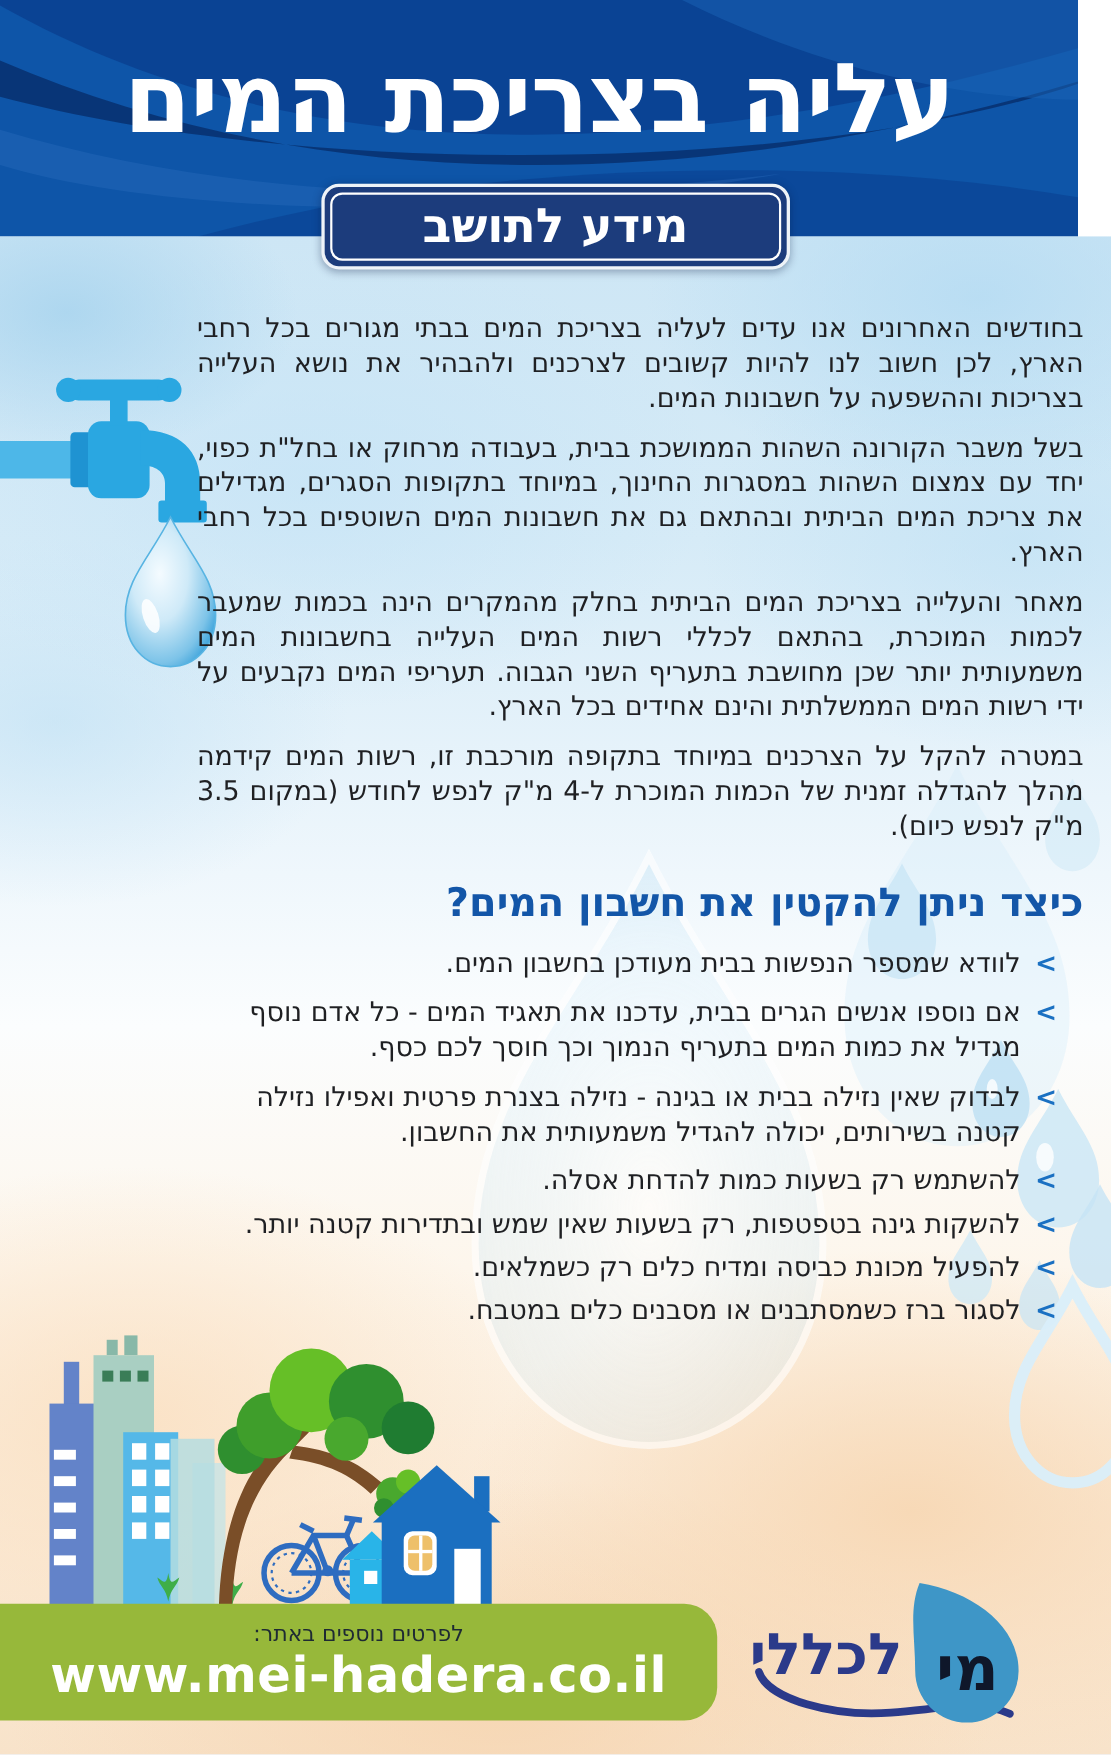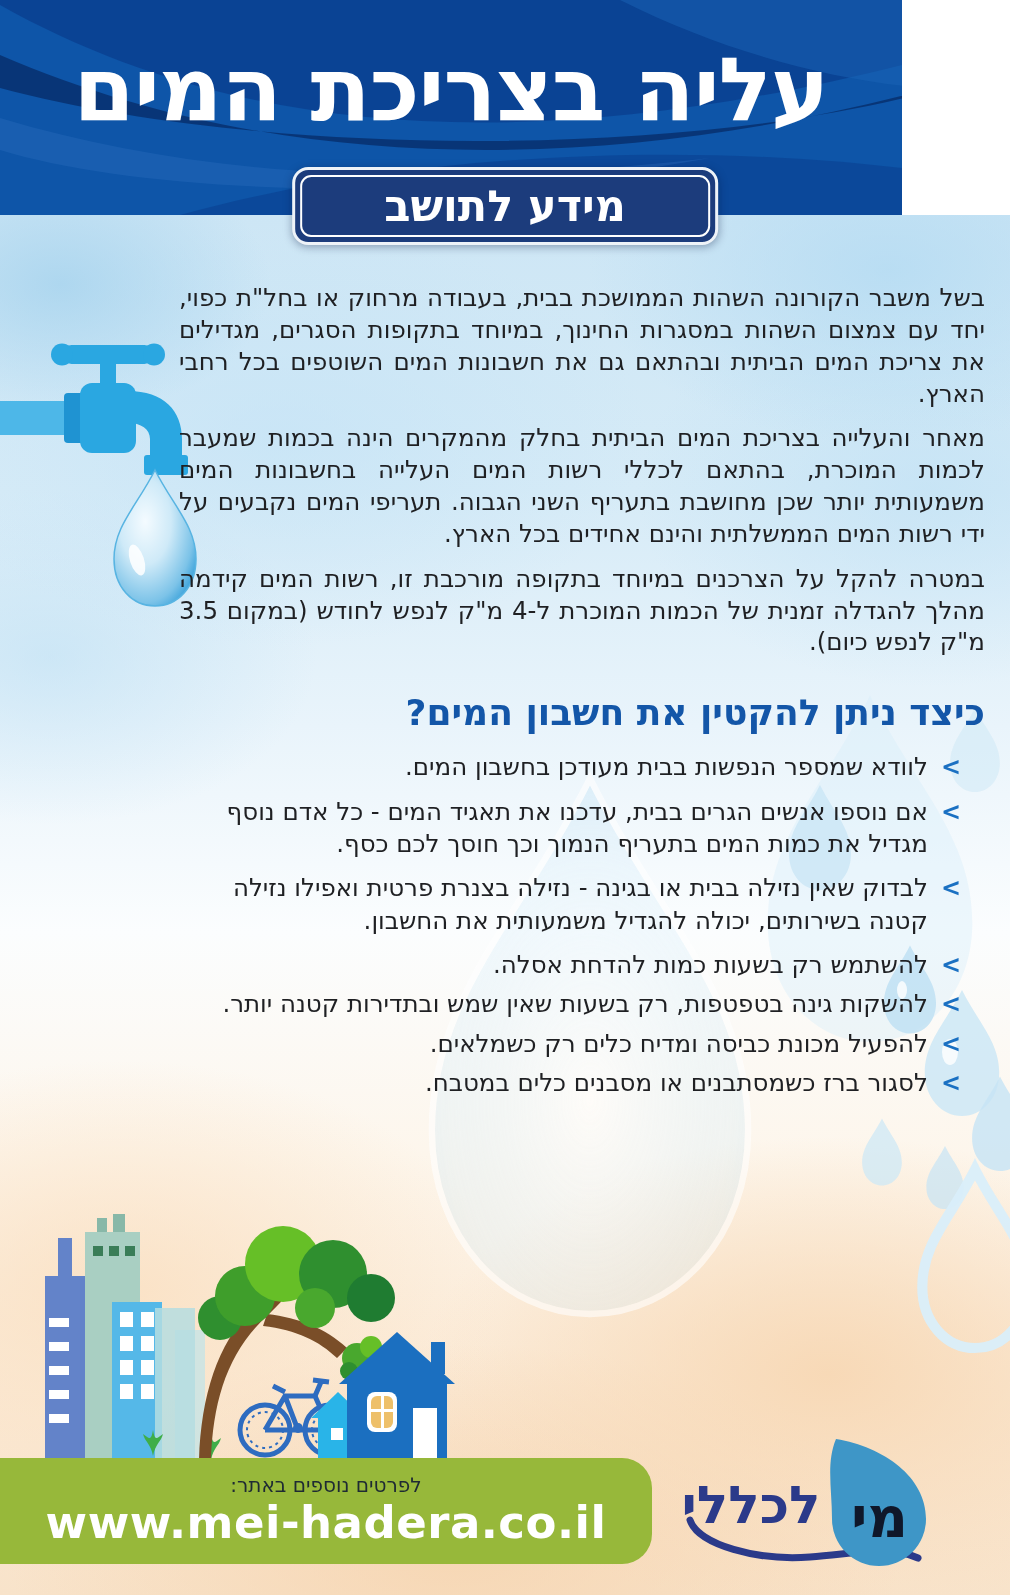--- a/index.html
+++ b/index.html
@@ -13,7 +13,7 @@
 
   
   .header{
-    position:absolute; left:0; top:0; width:902px; height:215px;
+    position:absolute; left:0; top:0; width:980px; height:215px;
     background:#0e55a8; overflow:hidden;
   }
   .header svg{ position:absolute; left:0; top:0; }

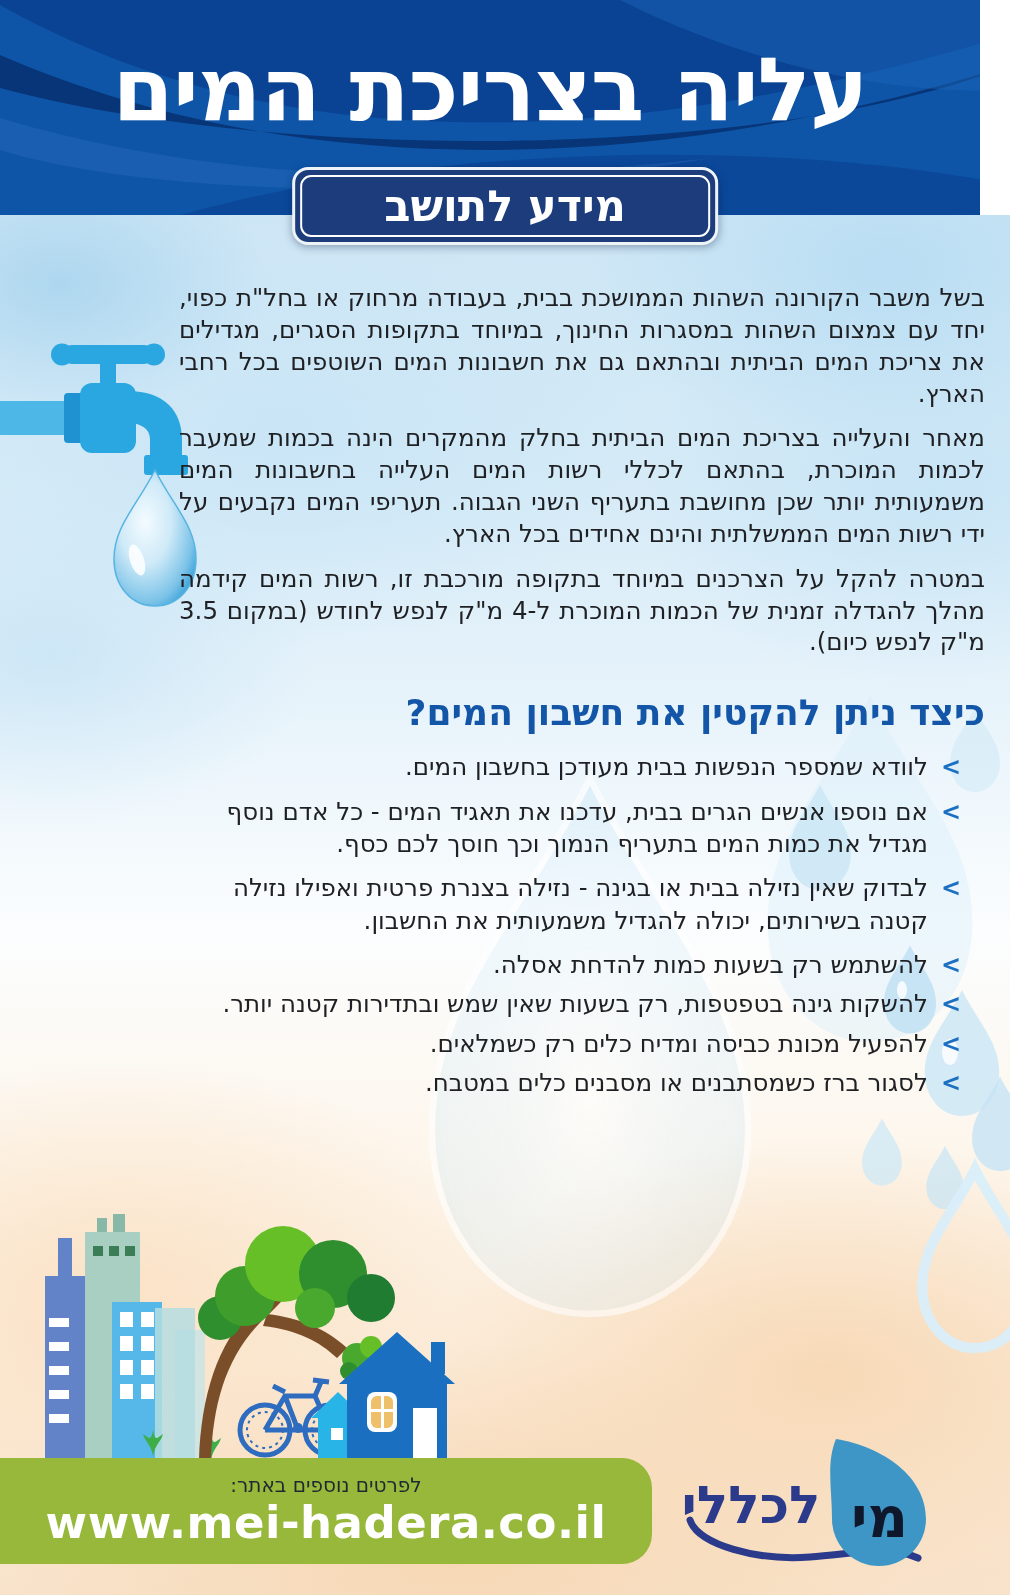--- a/index.html
+++ b/index.html
@@ -174,6 +174,7 @@
   </svg>
 
   <div class="content">
+    <p>בחודשים האחרונים אנו עדים לעליה בצריכת המים בבתי מגורים בכל רחבי הארץ, לכן חשוב לנו להיות קשובים לצרכנים ולהבהיר את נושא העלייה בצריכות וההשפעה על חשבונות המים.</p>
     <p>בשל משבר הקורונה השהות הממושכת בבית, בעבודה מרחוק או בחל"ת כפוי, יחד עם צמצום השהות במסגרות החינוך, במיוחד בתקופות הסגרים, מגדילים את צריכת המים הביתית ובהתאם גם את חשבונות המים השוטפים בכל רחבי הארץ.</p>
     <p>מאחר והעלייה בצריכת המים הביתית בחלק מהמקרים הינה בכמות שמעבר לכמות המוכרת, בהתאם לכללי רשות המים העלייה בחשבונות המים משמעותית יותר שכן מחושבת בתעריף השני הגבוה. תעריפי המים נקבעים על ידי רשות המים הממשלתית והינם אחידים בכל הארץ.</p>
     <p>במטרה להקל על הצרכנים במיוחד בתקופה מורכבת זו, רשות המים קידמה מהלך להגדלה זמנית של הכמות המוכרת ל-4 מ"ק לנפש לחודש (במקום 3.5 מ"ק לנפש כיום).</p>

